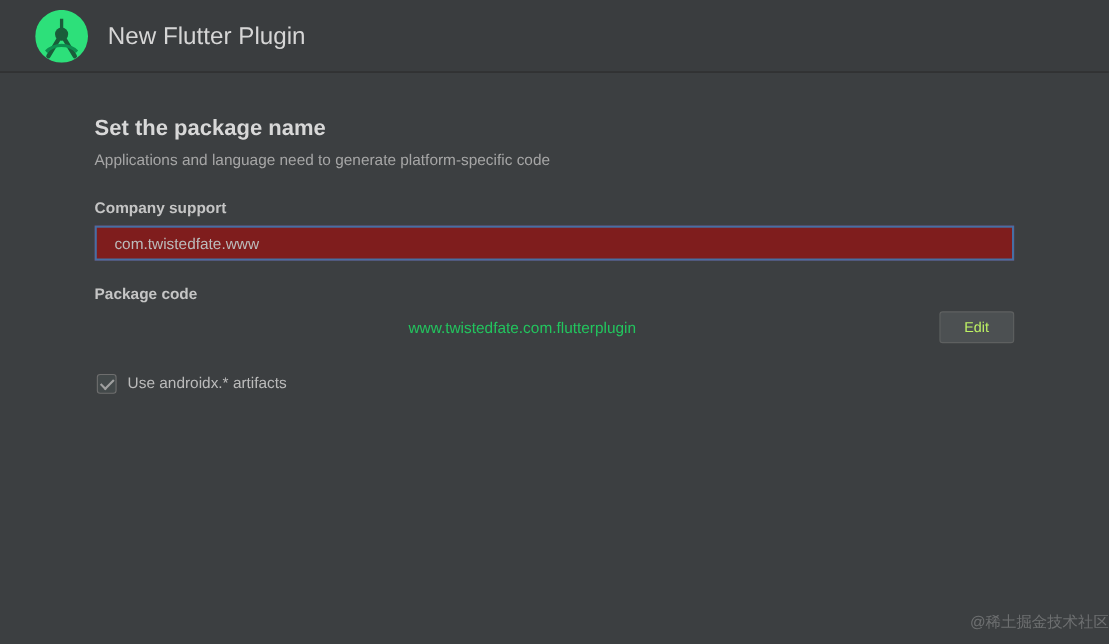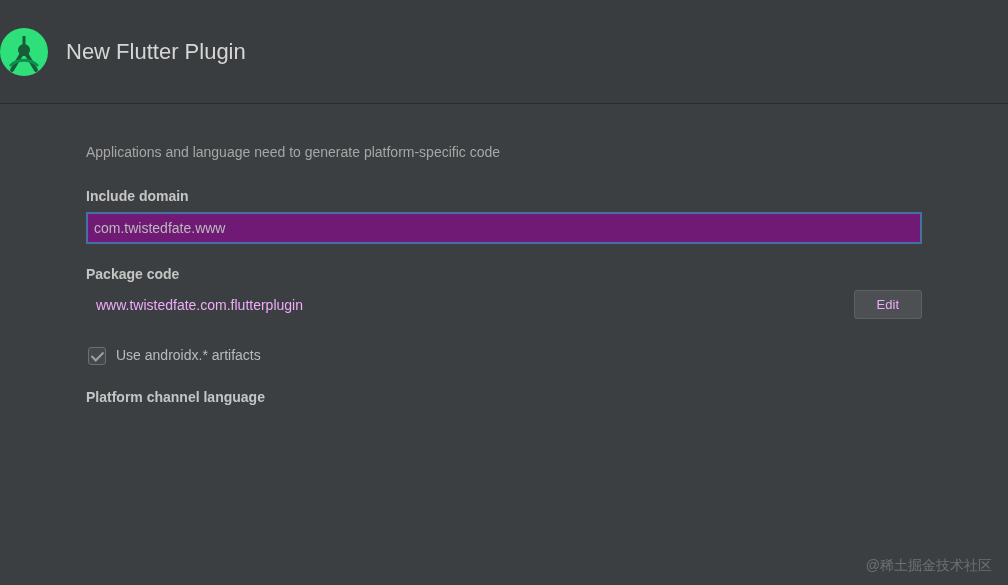--- a/index.html
+++ b/index.html
@@ -17,11 +17,11 @@
       position: relative;
     }
     .header {
-      height: 104px;
+      height: 66px;
       background: #3a3d3f;
       display: flex;
       align-items: center;
-      padding-left: 0;
+      padding-left: 32px;
       border-bottom: 1px solid #2b2b2b;
     }
     .logo {

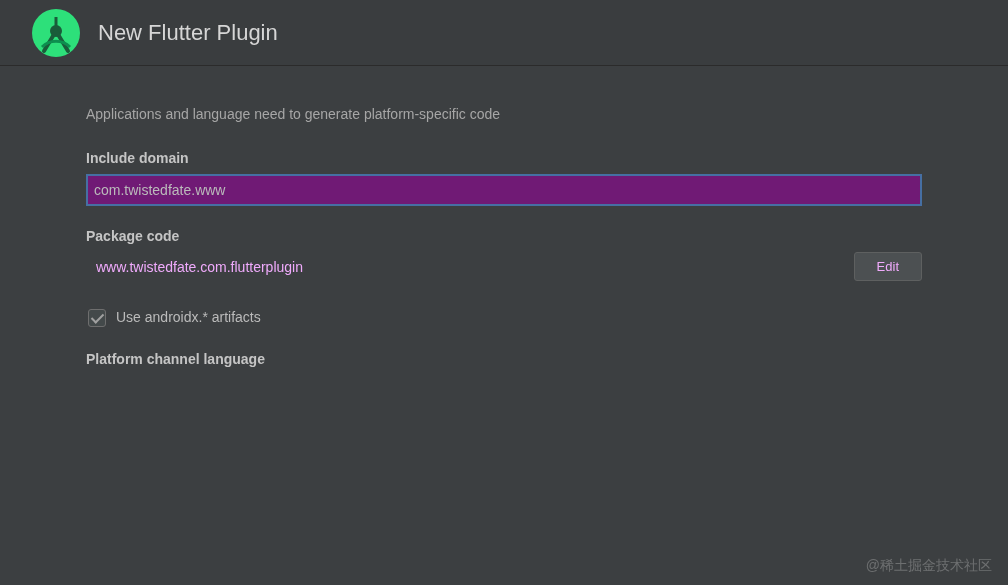--- a/index.html
+++ b/index.html
@@ -163,6 +163,7 @@
 </div>
 
 <div class="content">
+  <div class="section-title">Set the package name</div>
   <div class="section-subtitle">Applications and language need to generate platform-specific code</div>
 
   <div class="field-label">Include domain</div>

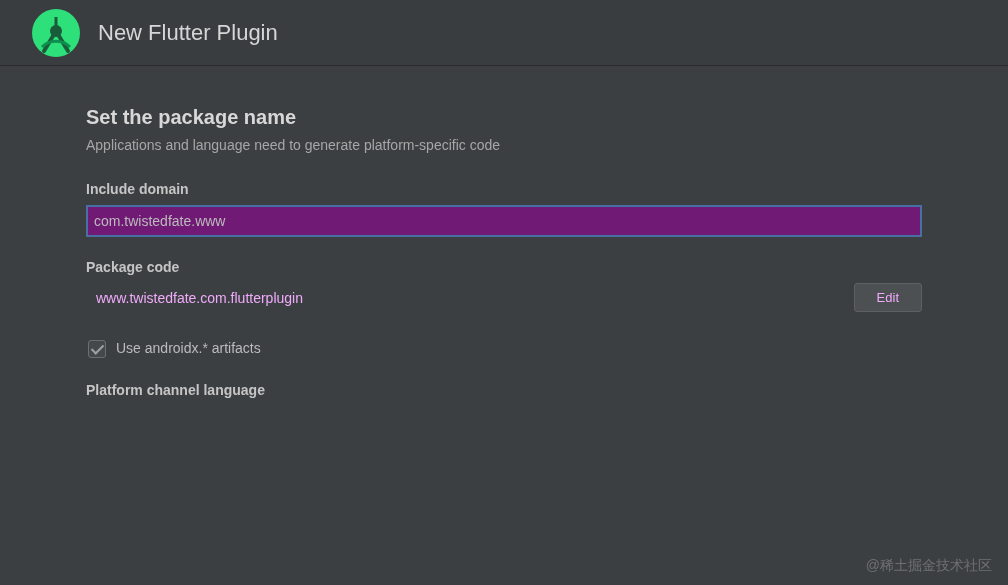--- a/index.html
+++ b/index.html
@@ -166,7 +166,7 @@
   <div class="section-title">Set the package name</div>
   <div class="section-subtitle">Applications and language need to generate platform-specific code</div>
 
-  <div class="field-label">Include domain</div>
+  <div class="field-label">Company support</div>
   <input type="text" class="text-input" value="com.twistedfate.www" style="">
 
   <div class="field-label">Package code</div>

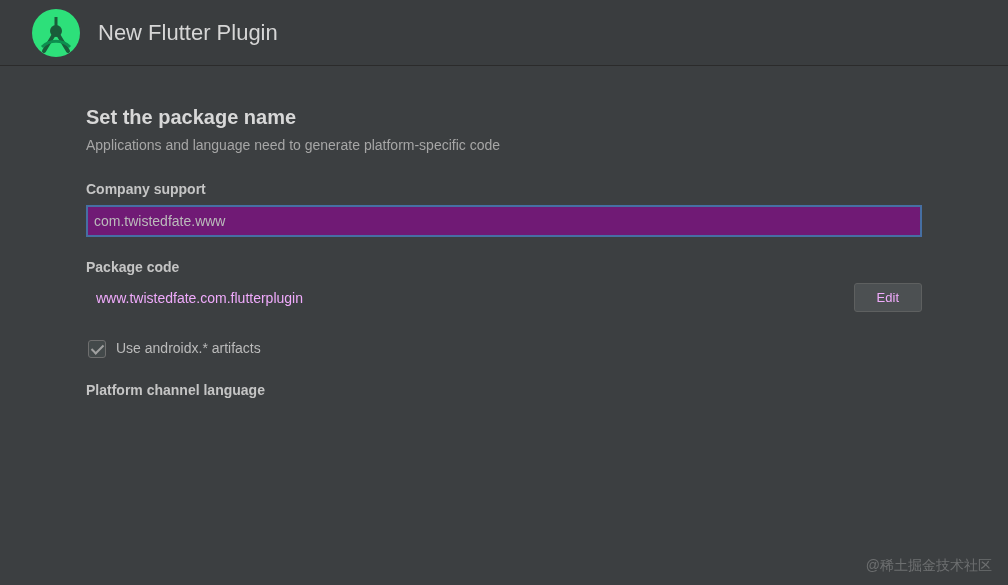--- a/index.html
+++ b/index.html
@@ -58,11 +58,11 @@
     .text-input {
       width: 100%;
       height: 32px;
-      background: #701a75;
+      background: #7f1d1d;
       border: 2px solid #466fa3;
       color: #bbbbbb;
       font-size: 14px;
-      padding: 0 6px;
+      padding: 0 16px;
       outline: none;
       margin-bottom: 22px;
     }

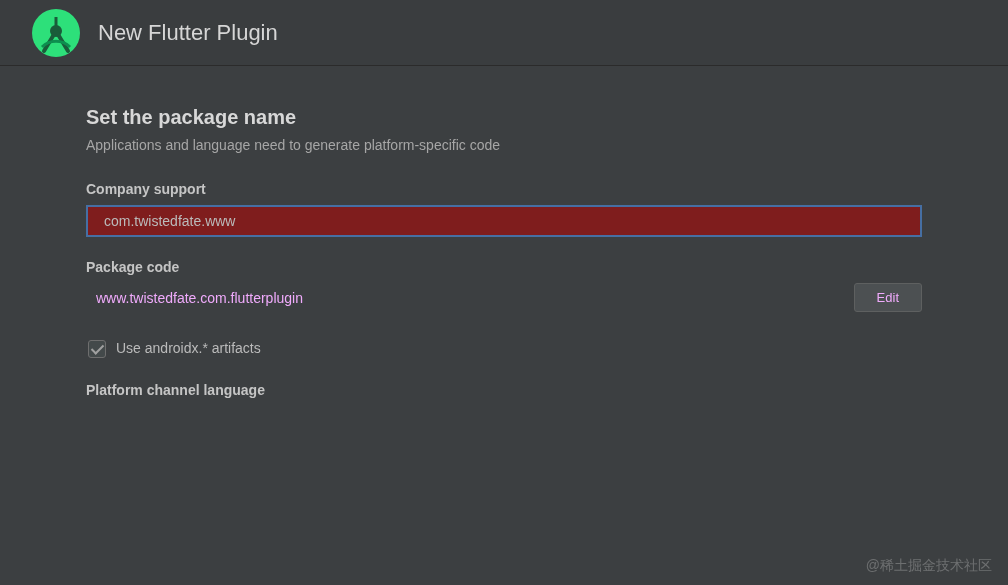--- a/index.html
+++ b/index.html
@@ -72,10 +72,11 @@
       margin-bottom: 28px;
     }
     .package-value {
-      color: #f0abfc;
+      color: #22c55e;
       font-size: 14px;
       padding-left: 10px;
       flex: 1;
+      text-align: center;
     }
     .edit-button {
       background: #4c5052;

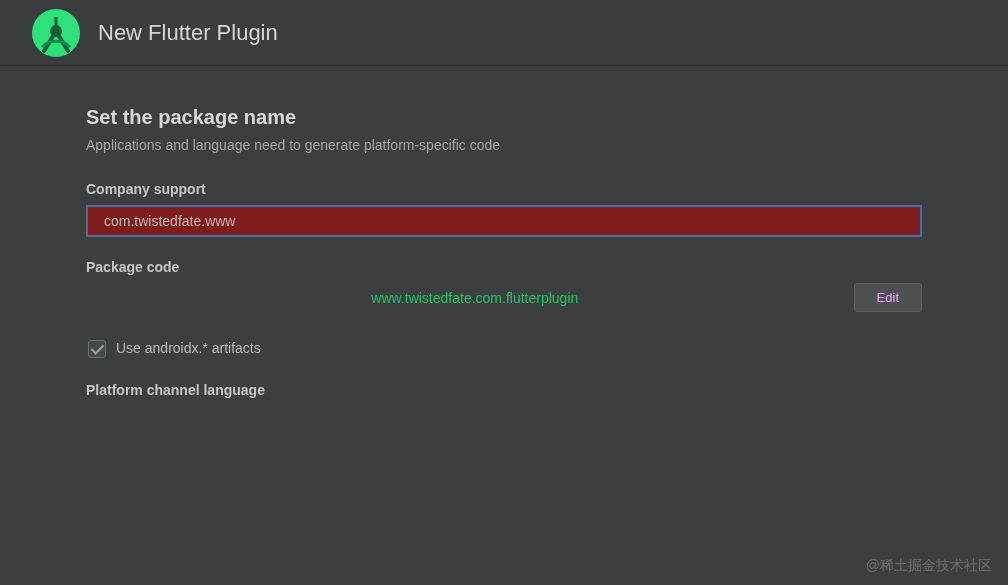--- a/index.html
+++ b/index.html
@@ -81,7 +81,7 @@
     .edit-button {
       background: #4c5052;
       border: 1px solid #5e6060;
-      color: #f0abfc;
+      color: #bef264;
       font-size: 13px;
       padding: 6px 22px;
       border-radius: 3px;

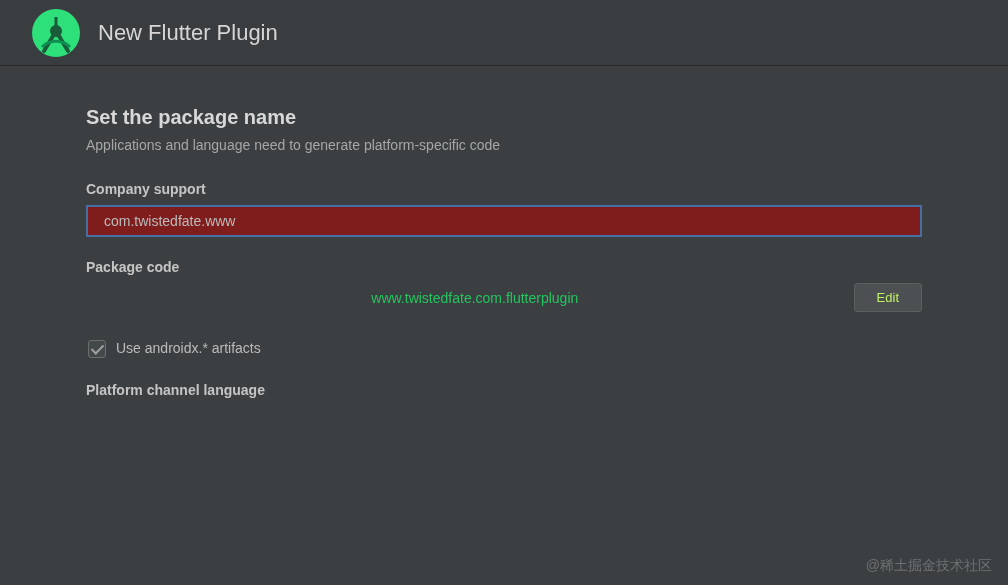--- a/index.html
+++ b/index.html
@@ -184,7 +184,6 @@
   </div>
 
   <div class="platform-section">
-    <div class="group-label">Platform channel language</div>
   </div>
 </div>
 

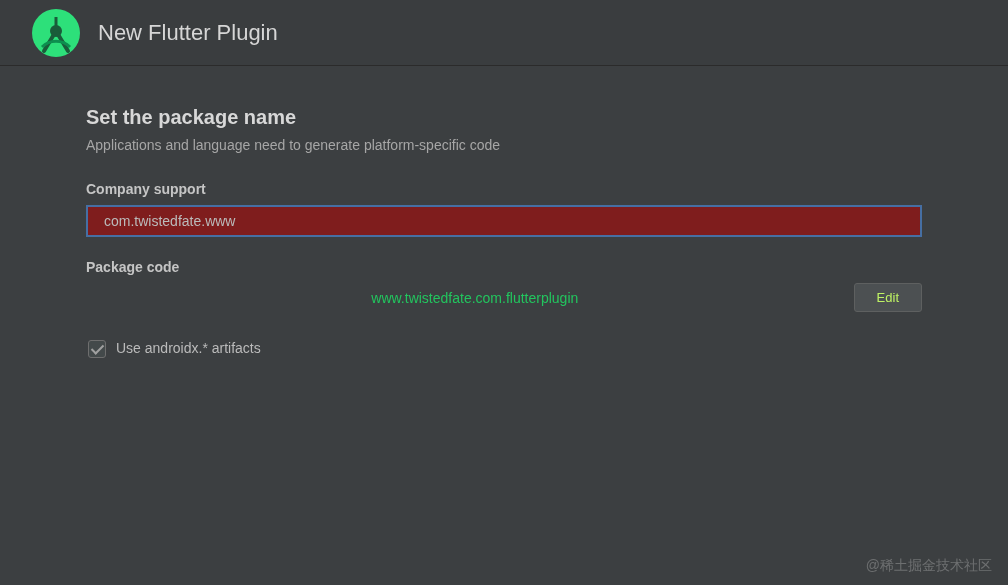--- a/index.html
+++ b/index.html
@@ -142,7 +142,7 @@
     .watermark {
       position: absolute;
       bottom: 10px;
-      right: 16px;
+      right: 0;
       color: rgba(200,200,200,0.35);
       font-size: 14px;
     }

